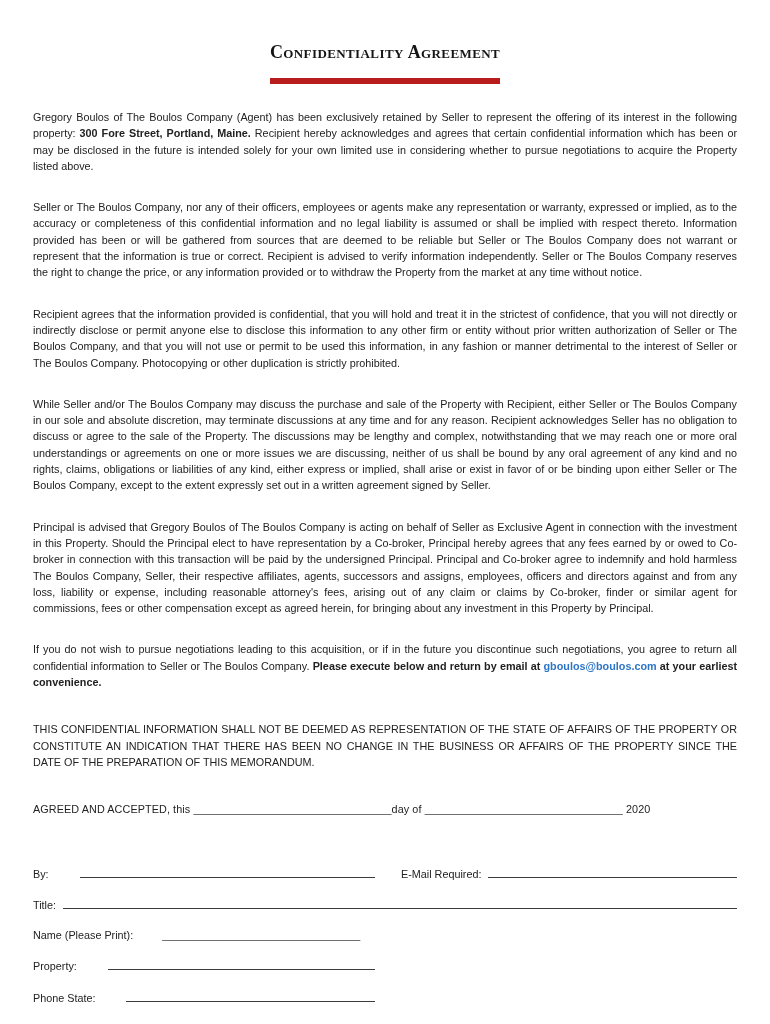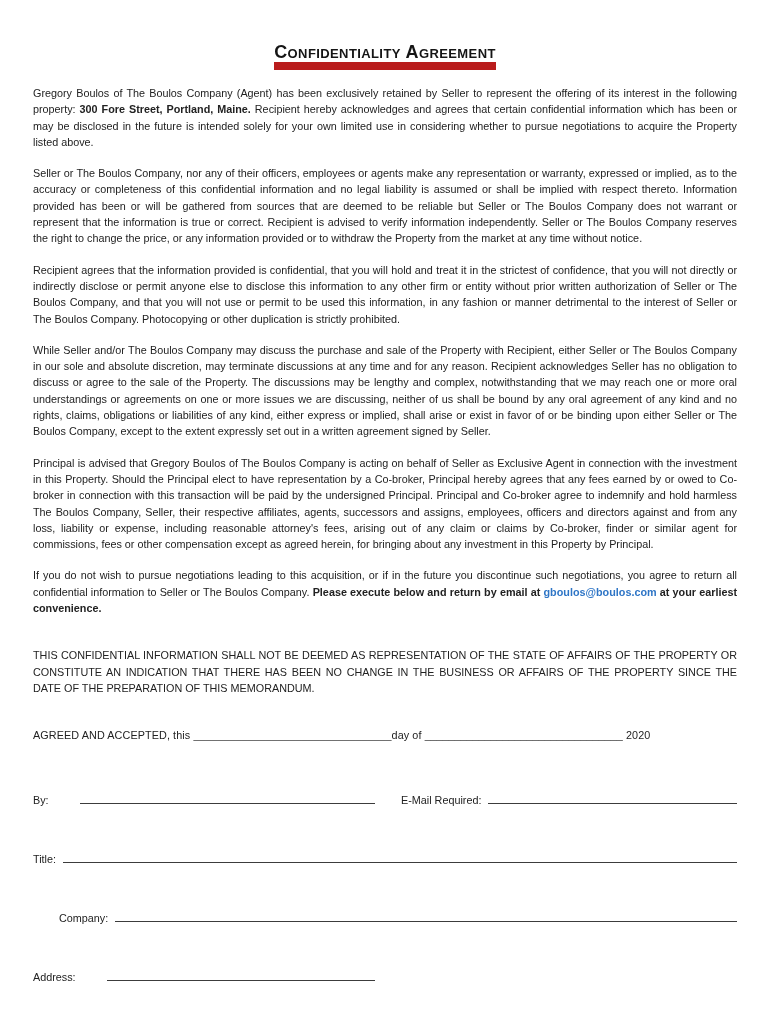--- a/index.html
+++ b/index.html
@@ -22,14 +22,14 @@
   }
   .doc-title {
     display: inline-block;
-    font-family: Liberation Sans, sans-serif;
+    font-family: Liberation Serif, serif;
     font-variant: small-caps;
     font-weight: bold;
     font-size: 18px;
     letter-spacing: 0.4px;
     color: #151515;
-    border-bottom: 8px solid #b91c1c;
-    padding-bottom: 0px;
+    border-bottom: 6px solid #b91c1c;
+    padding-bottom: 16px;
     line-height: 20px;
   }
   p.body-par {

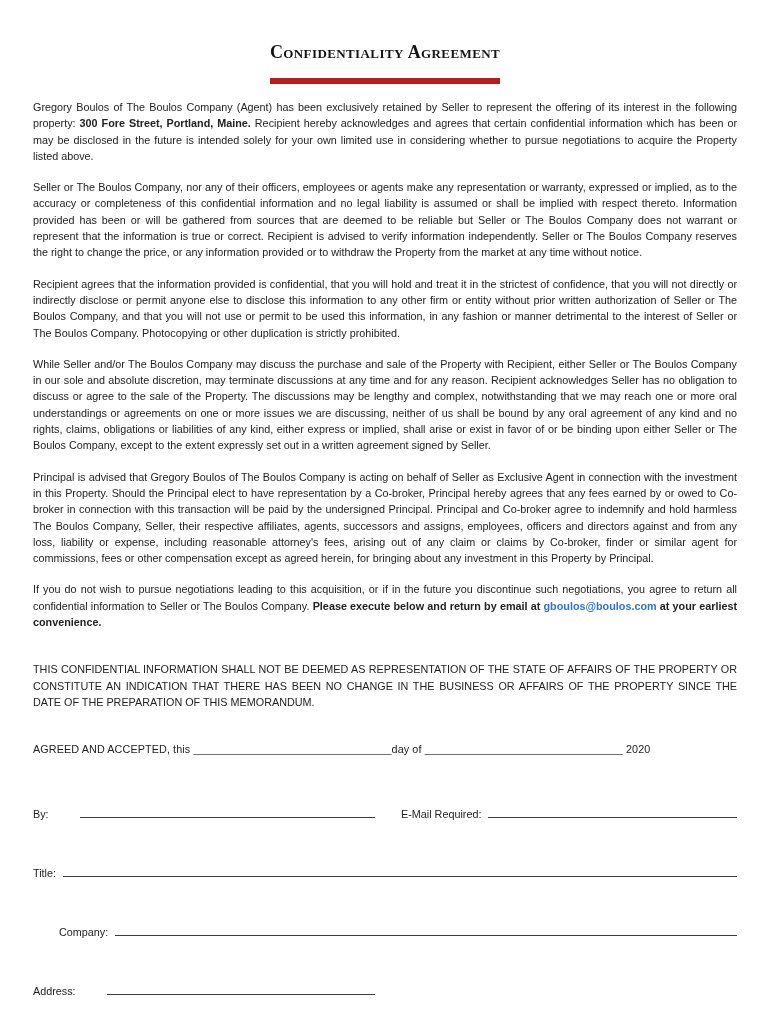--- a/index.html
+++ b/index.html
@@ -34,7 +34,7 @@
   }
   p.body-par {
     text-align: justify;
-    margin: 15px 0;
+    margin: 25px 0;
   }
   .b { font-weight: bold; }
   .caps-par { text-align: justify; margin: 31px 0; }

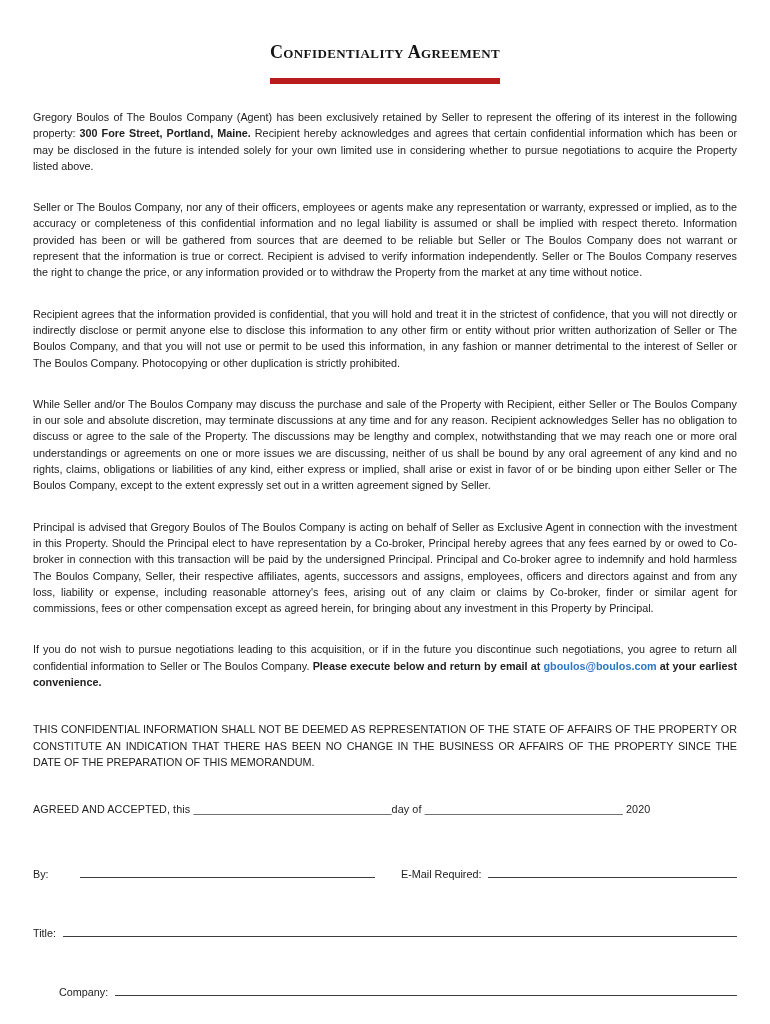--- a/index.html
+++ b/index.html
@@ -54,7 +54,7 @@
   .form-row {
     display: flex;
     align-items: baseline;
-    margin-top: 42px;
+    margin-top: 14px;
   }
   .form-row.first { margin-top: 47px; }
   .col-left {

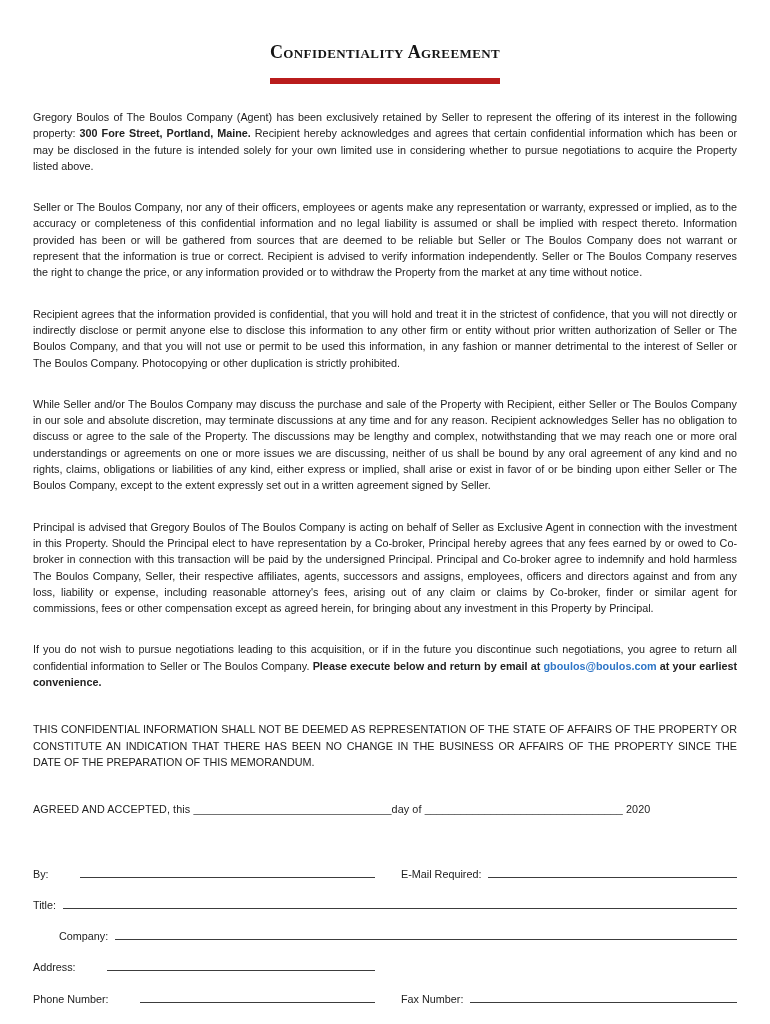--- a/index.html
+++ b/index.html
@@ -131,6 +131,10 @@
   </div>
 
   <div class="form-row">
+    <div class="col-left">
+      <span class="label">Name (Please Print):</span>
+      <span class="blank-underscores" style="margin-left:5px;">_________________________________</span>
+    </div>
     <div class="col-right">
       <span class="label">Company:</span>
       <span class="fill-line"></span>

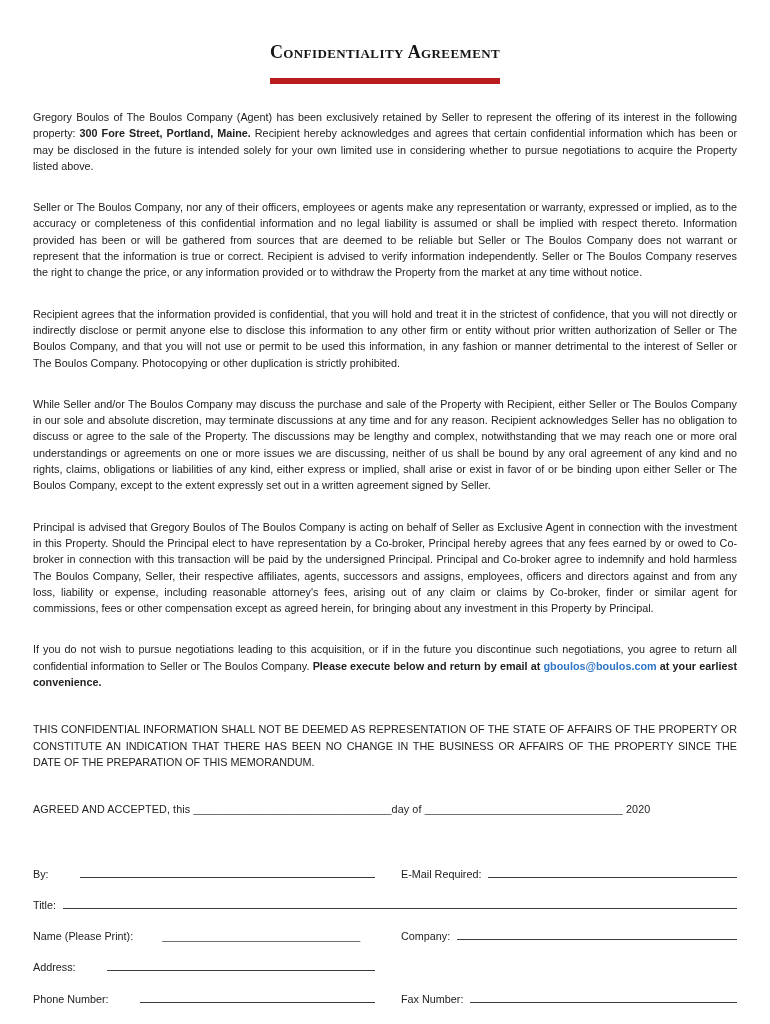--- a/index.html
+++ b/index.html
@@ -135,10 +135,6 @@
       <span class="label">Name (Please Print):</span>
       <span class="blank-underscores" style="margin-left:5px;">_________________________________</span>
     </div>
-    <div class="col-right">
-      <span class="label">Company:</span>
-      <span class="fill-line"></span>
-    </div>
   </div>
 
   <div class="form-row">

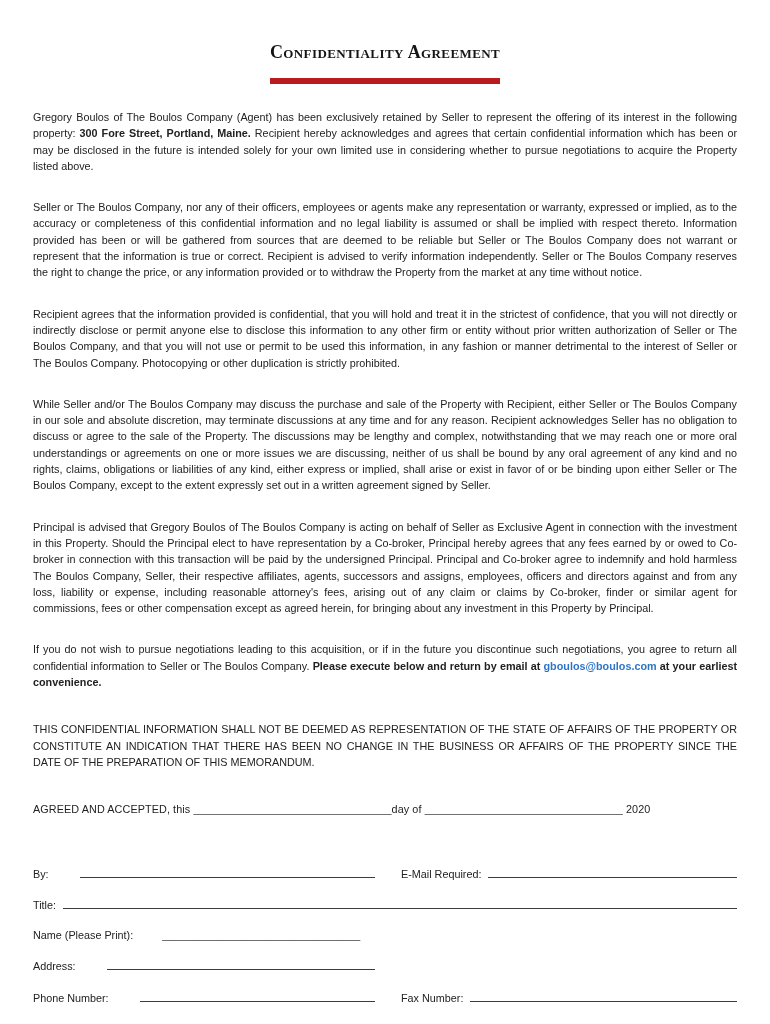--- a/index.html
+++ b/index.html
@@ -139,7 +139,7 @@
 
   <div class="form-row">
     <div class="col-left">
-      <span class="label">Address:</span>
+      <span class="label">Property:</span>
       <span class="fill-line"></span>
     </div>
   </div>

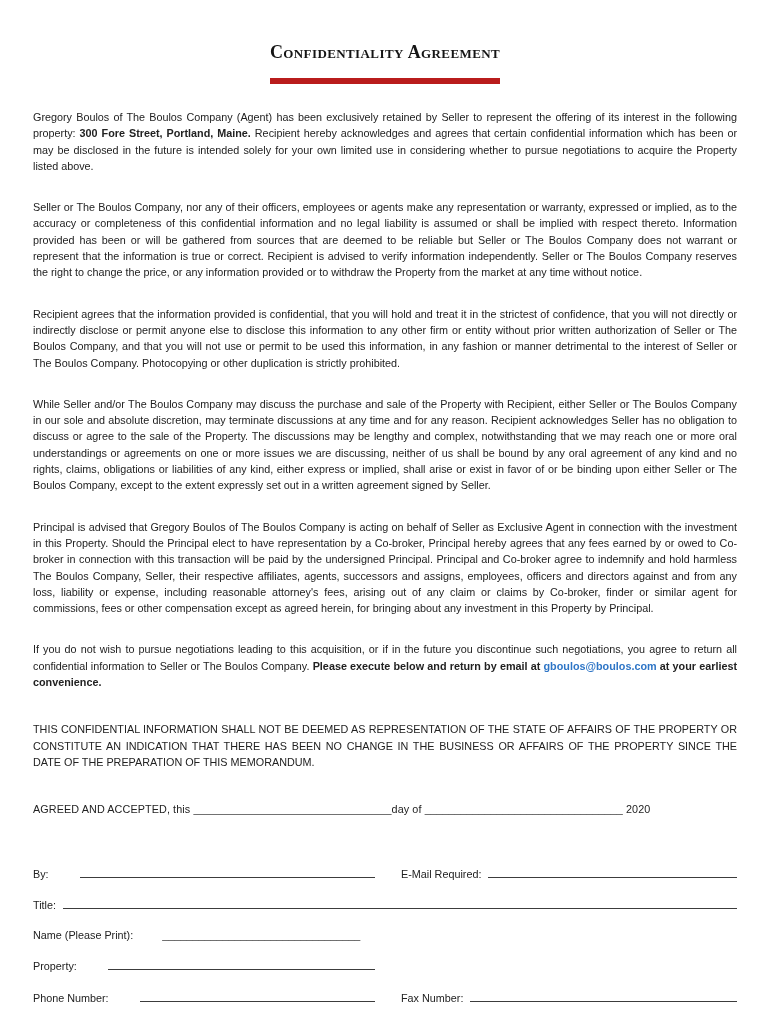--- a/index.html
+++ b/index.html
@@ -146,7 +146,7 @@
 
   <div class="form-row">
     <div class="col-left">
-      <span class="label">Phone Number:</span>
+      <span class="label">Phone State:</span>
       <span class="fill-line"></span>
     </div>
     <div class="col-right">

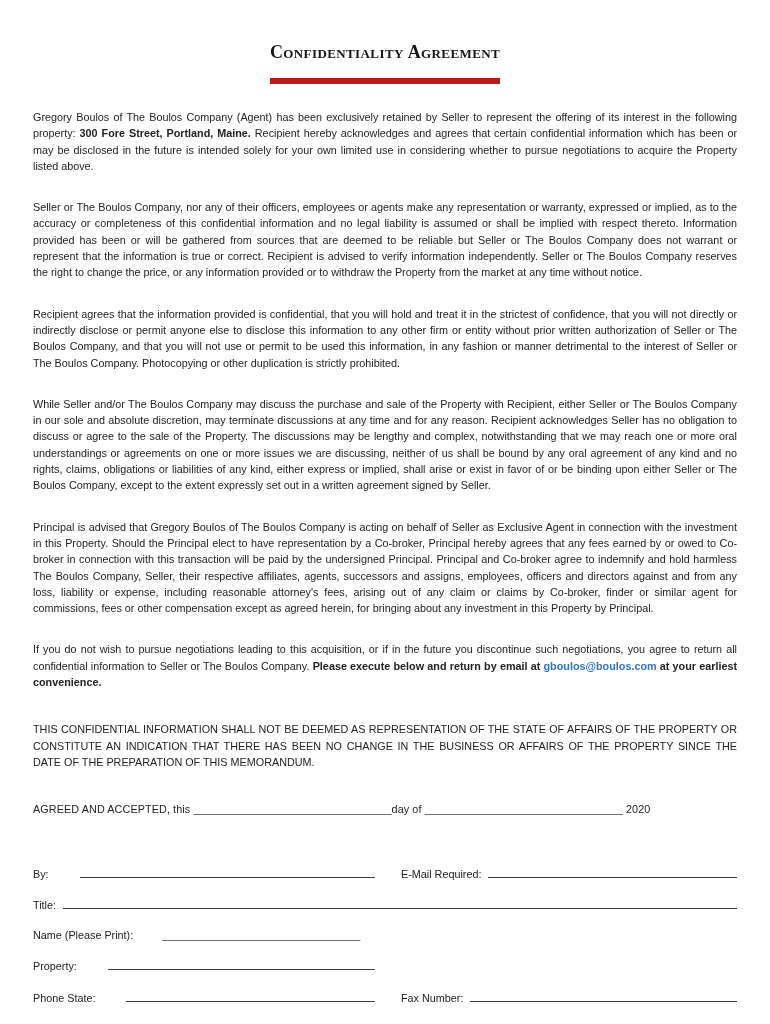--- a/index.html
+++ b/index.html
@@ -149,10 +149,6 @@
       <span class="label">Phone State:</span>
       <span class="fill-line"></span>
     </div>
-    <div class="col-right">
-      <span class="label">Fax Number:</span>
-      <span class="fill-line"></span>
-    </div>
   </div>
 
 </div>

